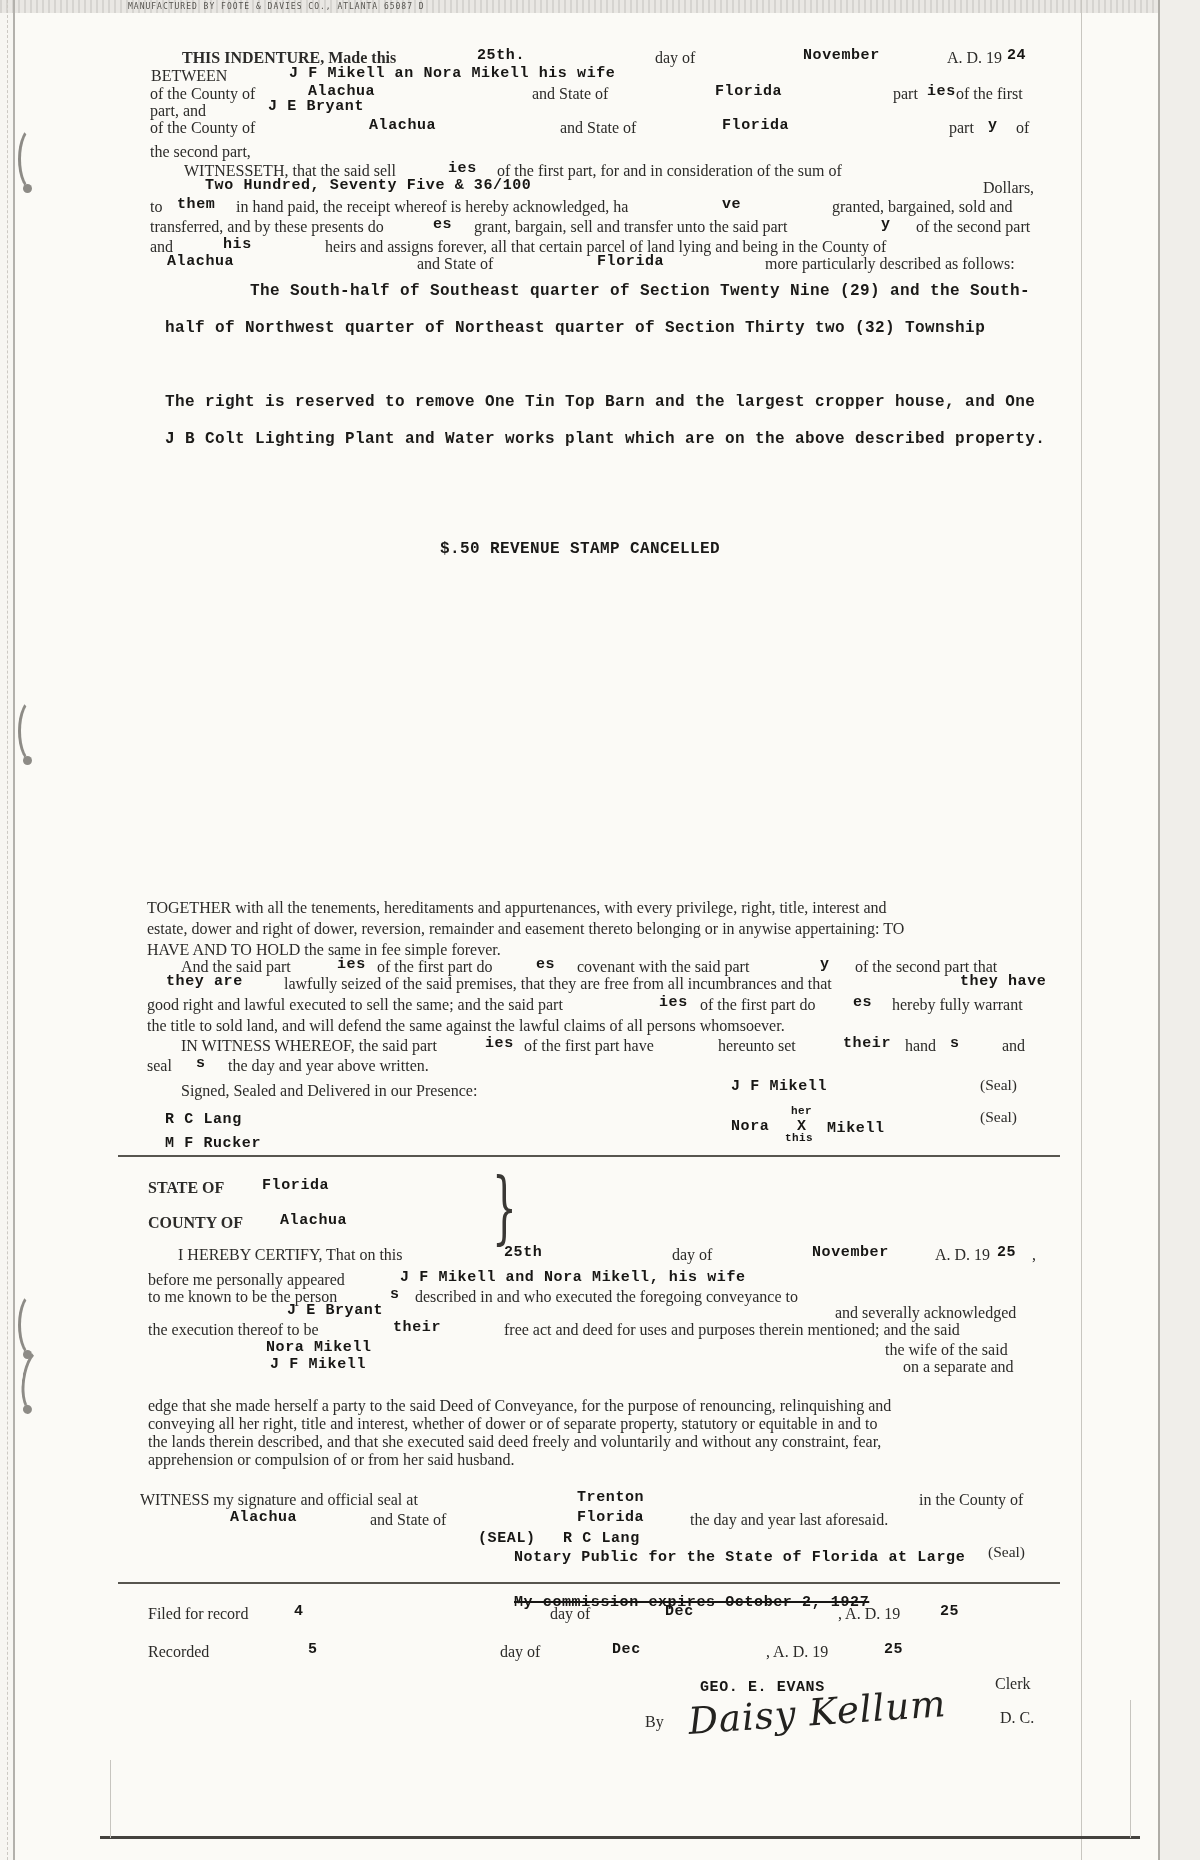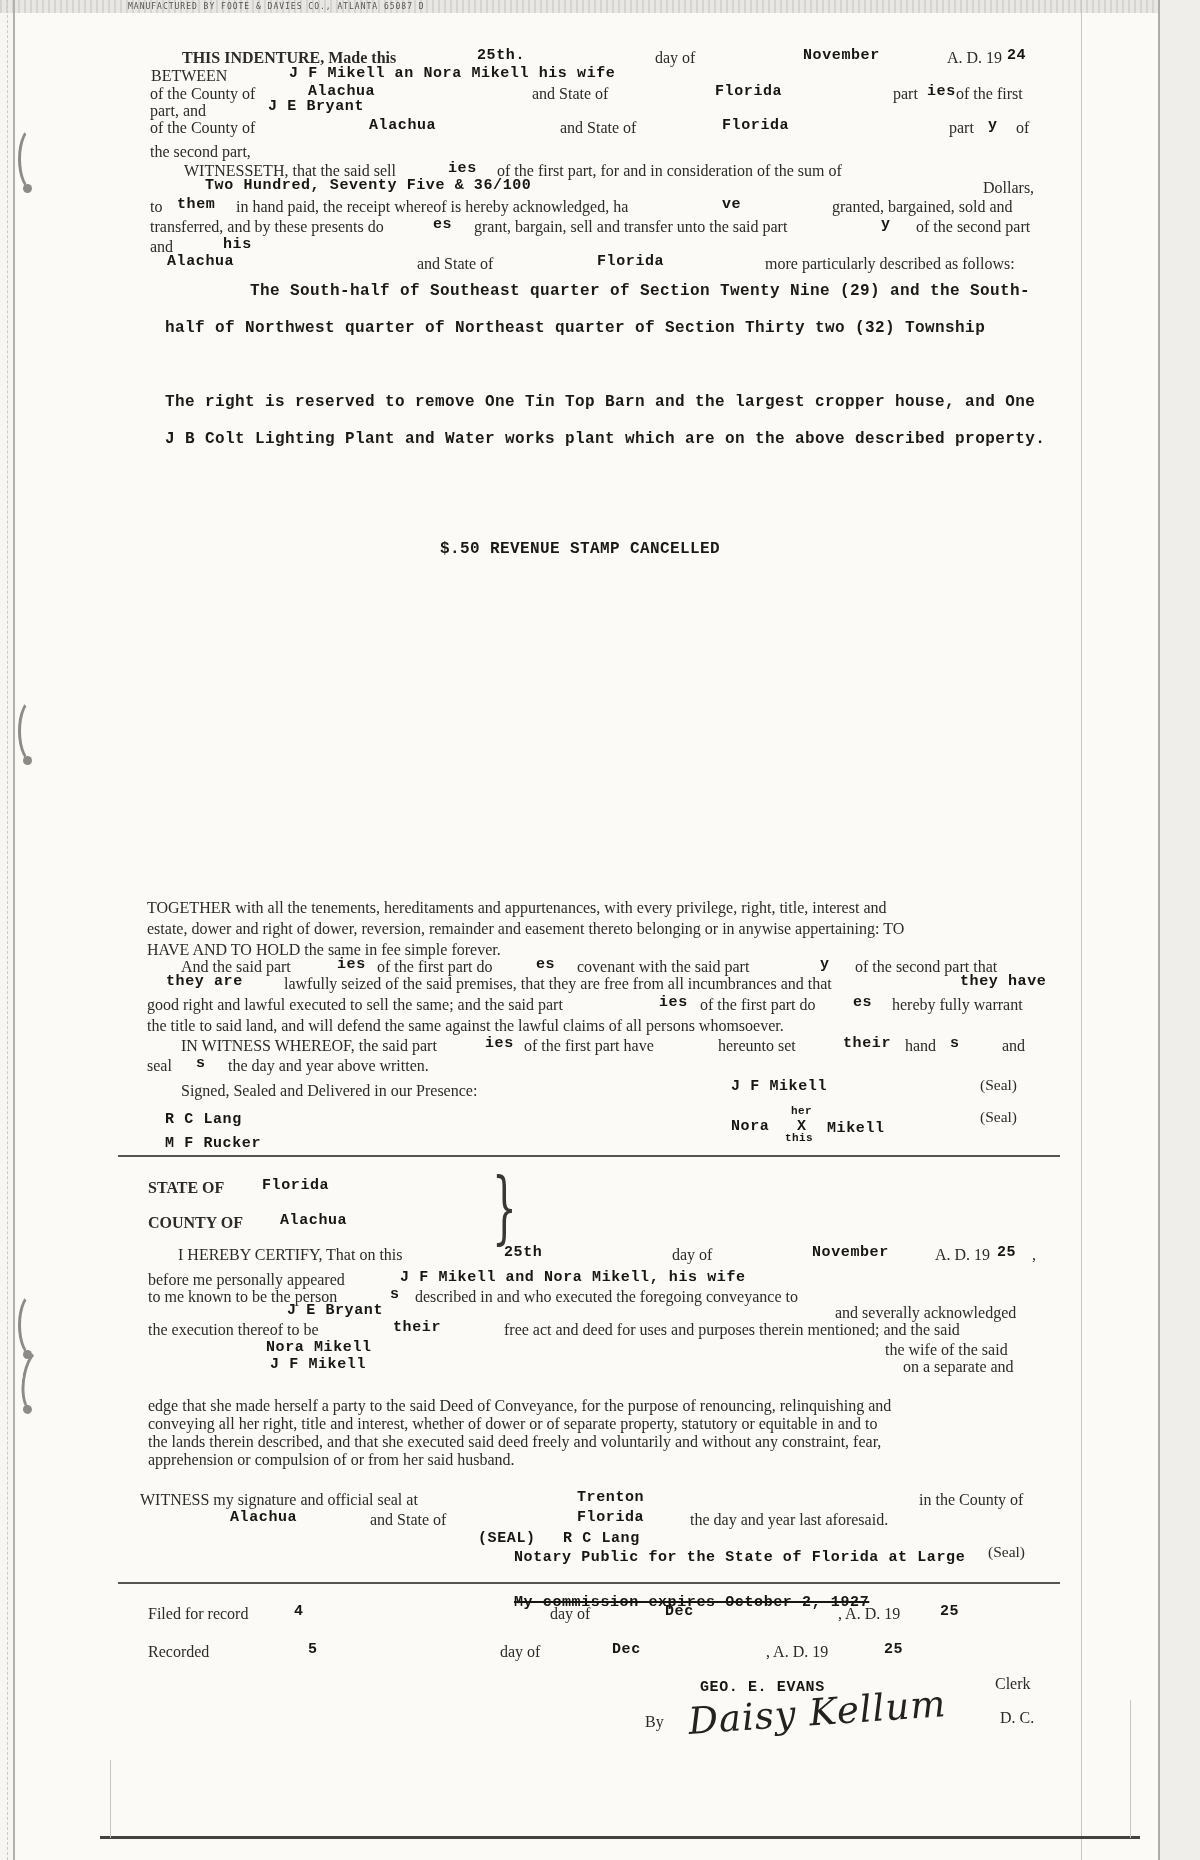--- a/index.html
+++ b/index.html
@@ -102,6 +102,7 @@
   <span class="ln" style="left:916px;top:219px">of the second part</span>
   <span class="ln" style="left:150px;top:239px">and</span>
   <span class="ln t" style="left:223px;top:237px">his</span>
+  <span class="ln" style="left:325px;top:239px">heirs and assigns forever, all that certain parcel of land lying and being in the County of</span>
   <span class="ln t" style="left:167px;top:254px">Alachua</span>
   <span class="ln" style="left:417px;top:256px">and State of</span>
   <span class="ln t" style="left:597px;top:254px">Florida</span>

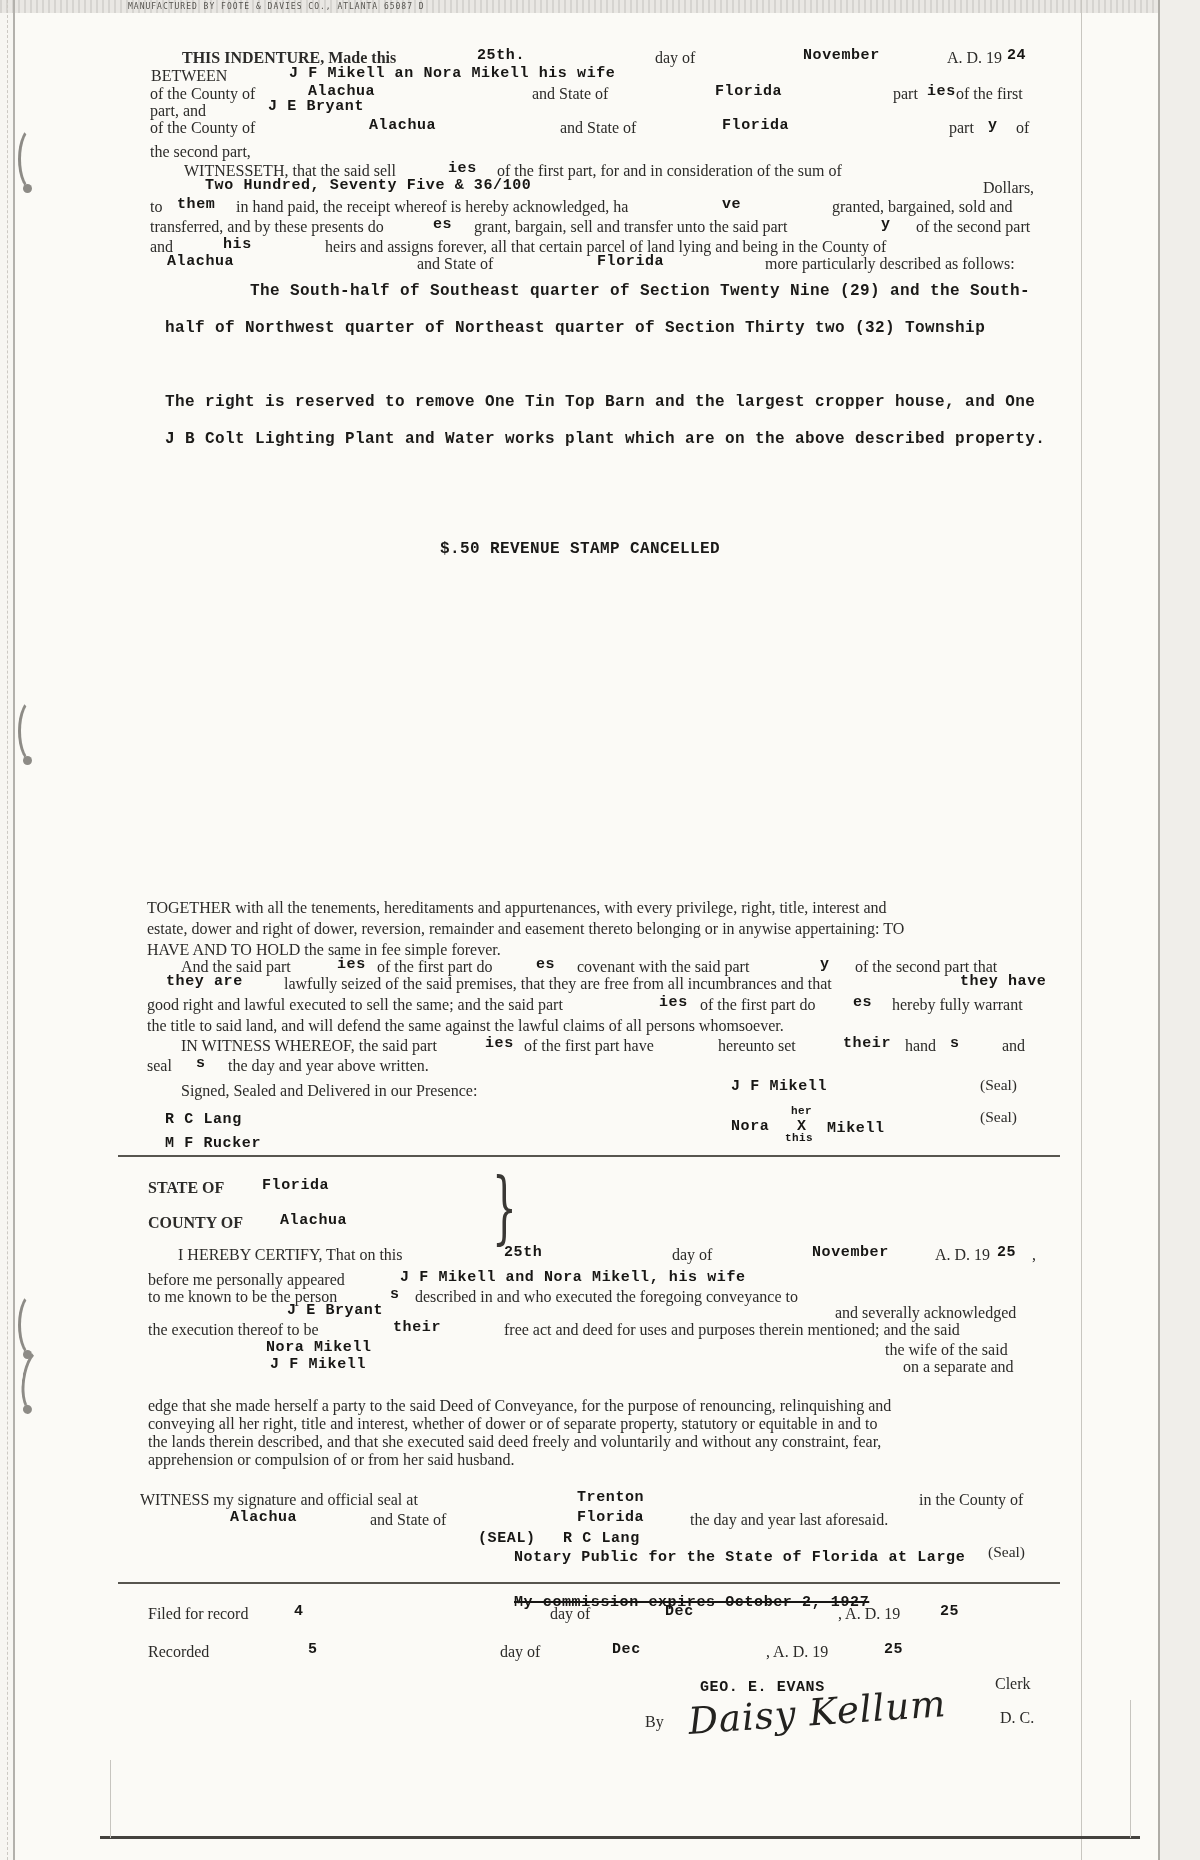--- a/index.html
+++ b/index.html
@@ -132,7 +132,7 @@
   <span class="ln" style="left:700px;top:997px">of the first part do</span>
   <span class="ln t" style="left:853px;top:995px">es</span>
   <span class="ln" style="left:892px;top:997px">hereby fully warrant</span>
-  <span class="ln" style="left:147px;top:1018px">the title to said land, and will defend the same against the lawful claims of all persons whomsoever.</span>
+  <span class="ln" style="left:147px;top:1018px">the title to sold land, and will defend the same against the lawful claims of all persons whomsoever.</span>
   <span class="ln" style="left:181px;top:1038px">IN WITNESS WHEREOF, the said part</span>
   <span class="ln t" style="left:485px;top:1036px">ies</span>
   <span class="ln" style="left:524px;top:1038px">of the first part have</span>

